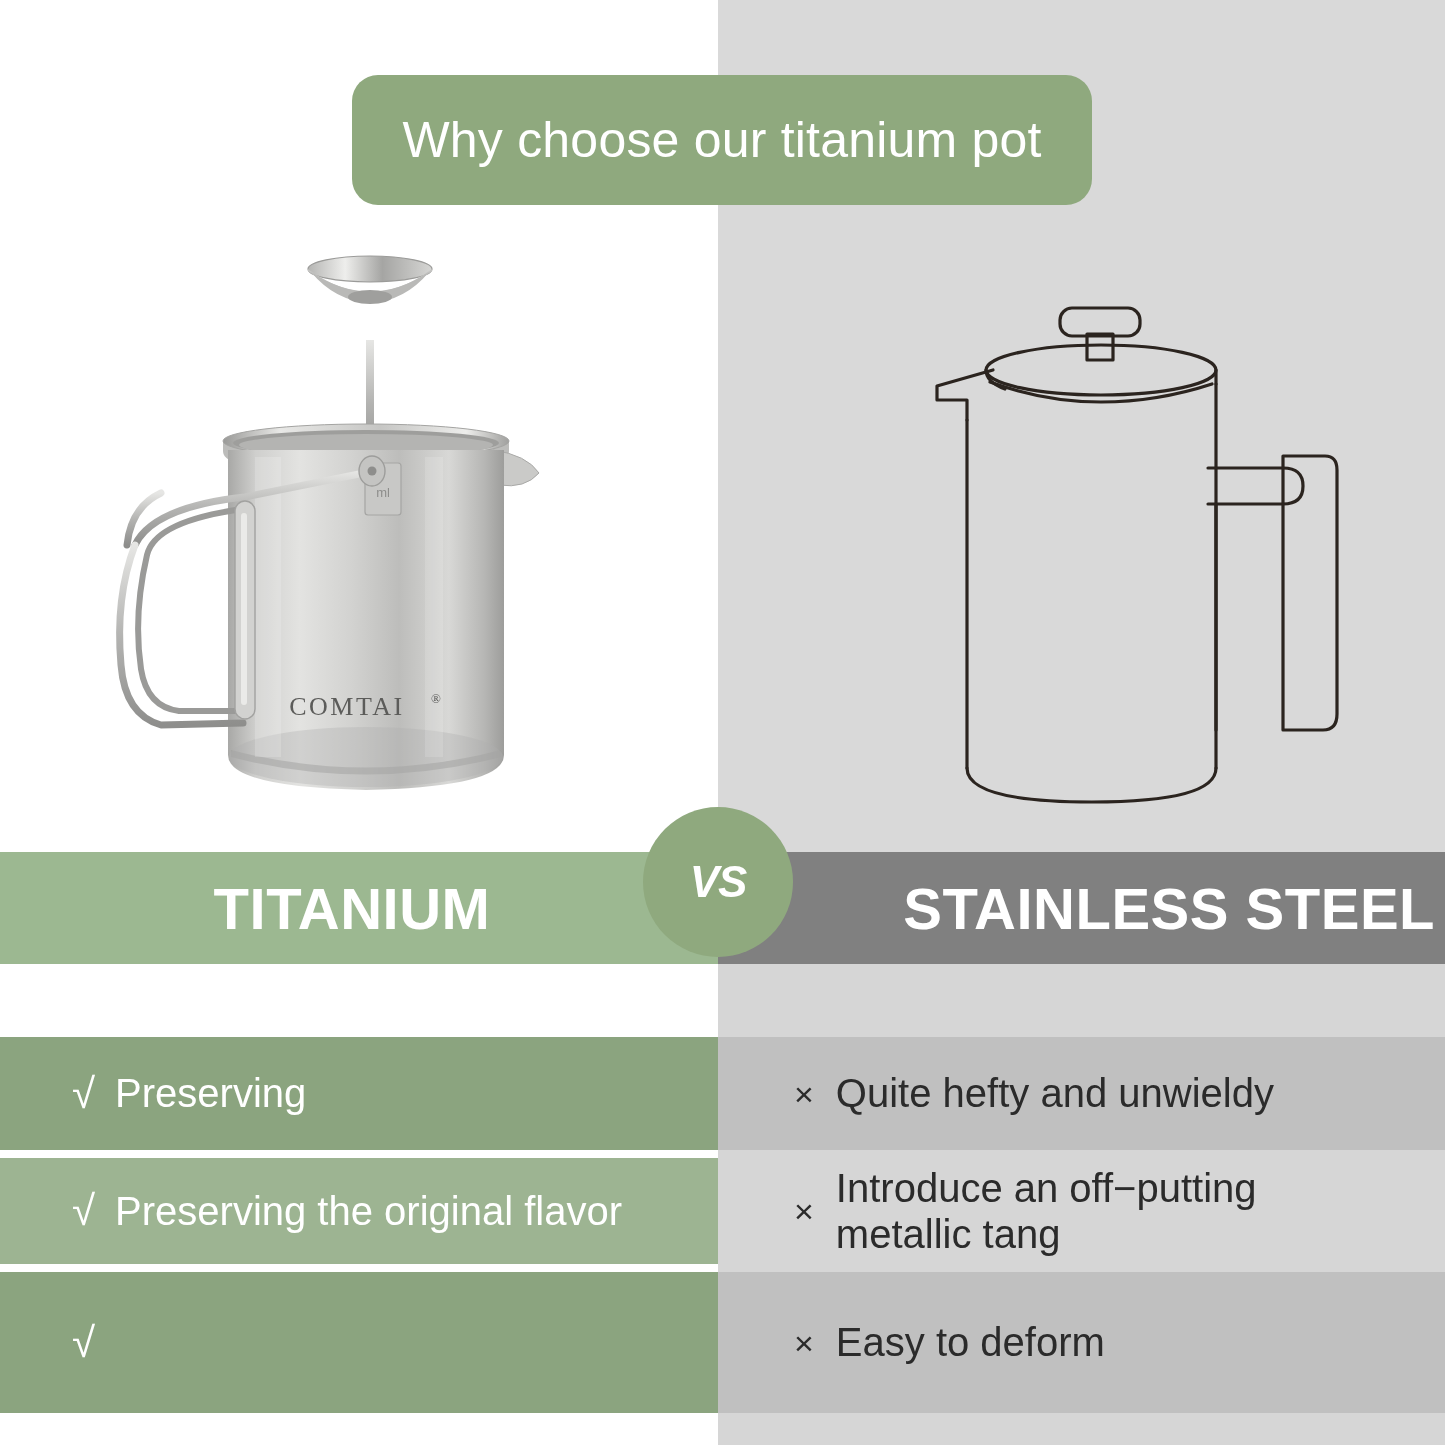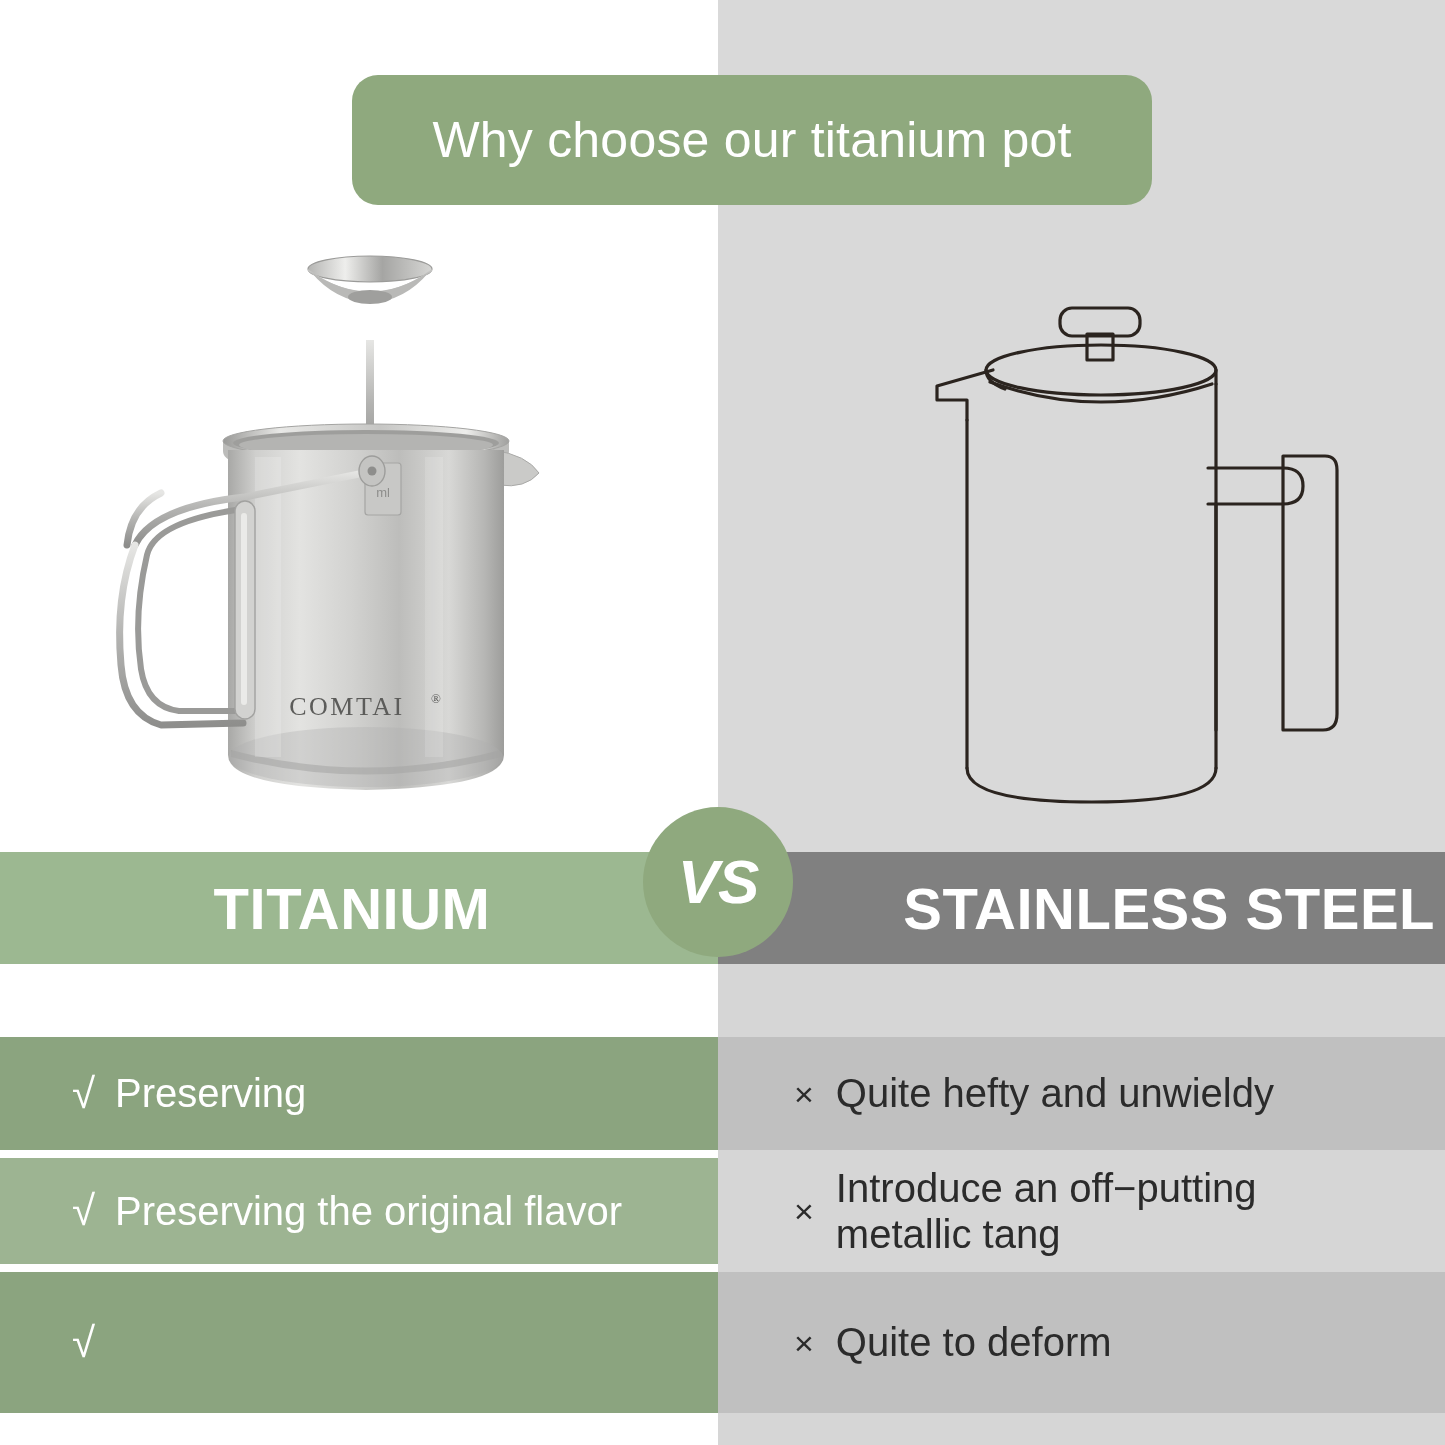--- a/index.html
+++ b/index.html
@@ -38,7 +38,7 @@
     position: absolute;
     left: 352px;
     top: 75px;
-    width: 800px;
+    width: 740px;
     height: 130px;
     background: #8fa97e;
     border-radius: 26px;

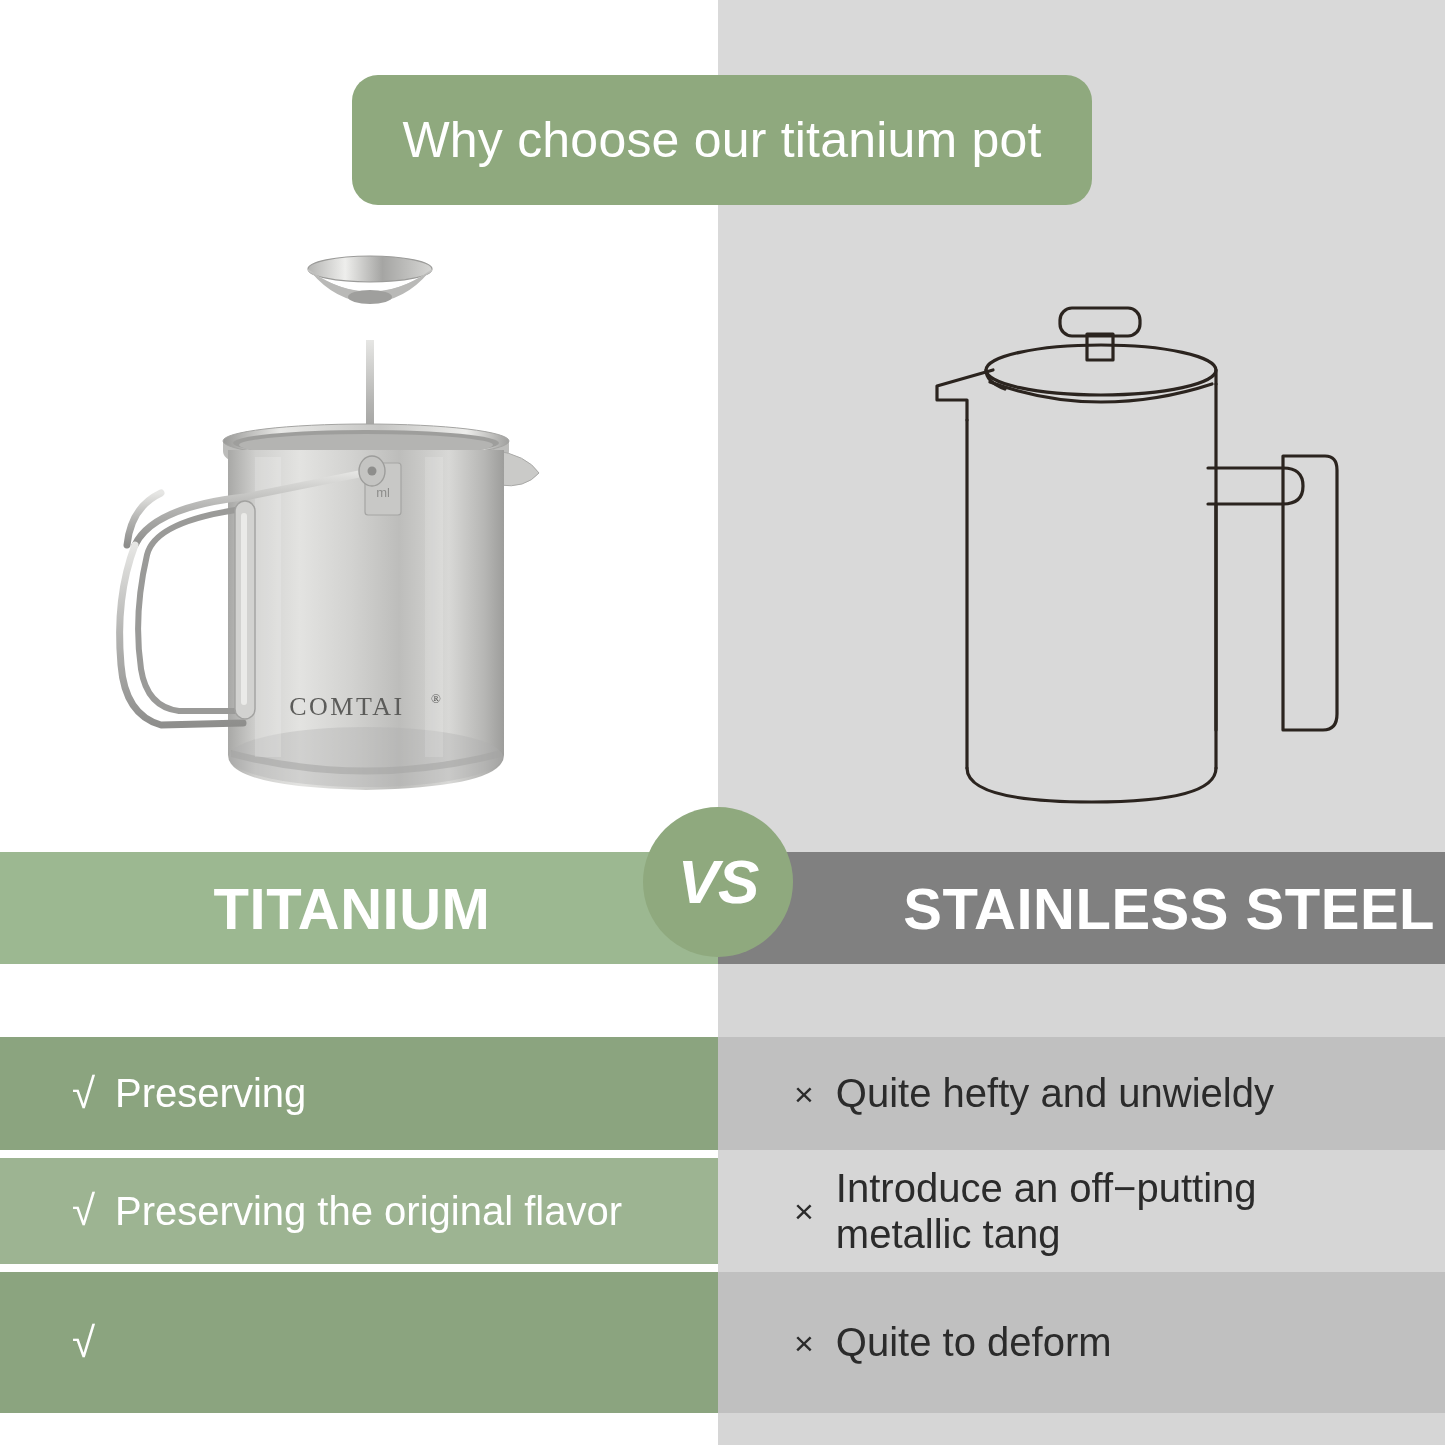--- a/index.html
+++ b/index.html
@@ -92,7 +92,7 @@
   }
   .vs-text {
     color: #ffffff;
-    font-size: 62px;
+    font-size: 44px;
     font-weight: 700;
     font-style: italic;
     letter-spacing: -1px;

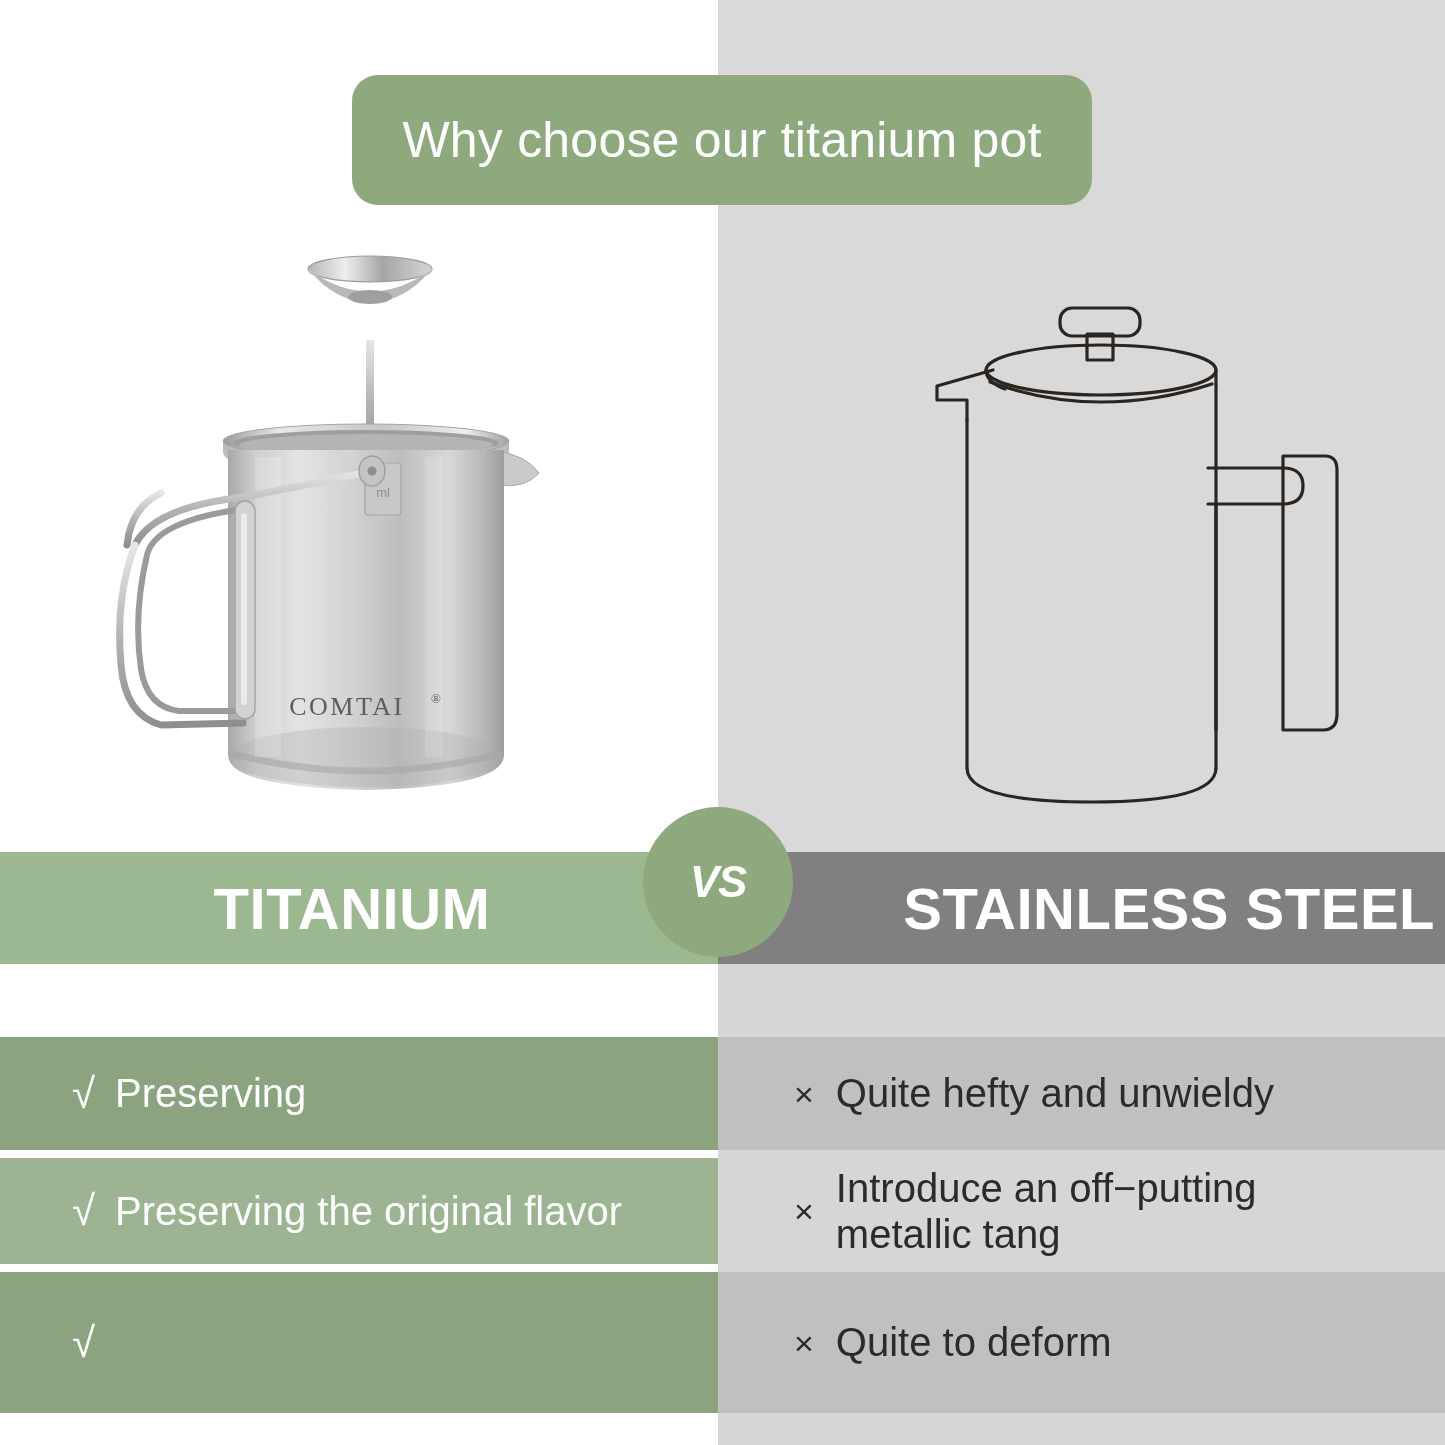--- a/index.html
+++ b/index.html
@@ -364,7 +364,7 @@
       </div>
       <div class="cell cell-right" style="background:#c0c0c0;">
         <span class="mark mark-cross">×</span>
-        <span class="feature-text text-neg">Quite to deform</span>
+        <span class="feature-text text-neg">Easy to deform</span>
       </div>
     </div>
 

